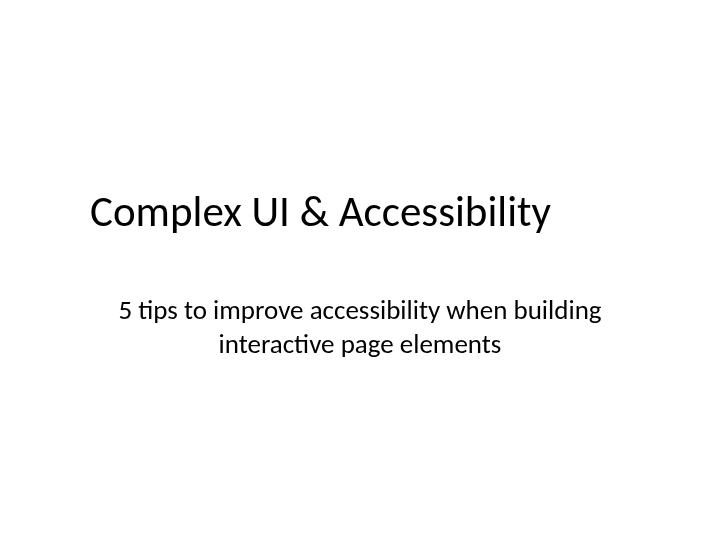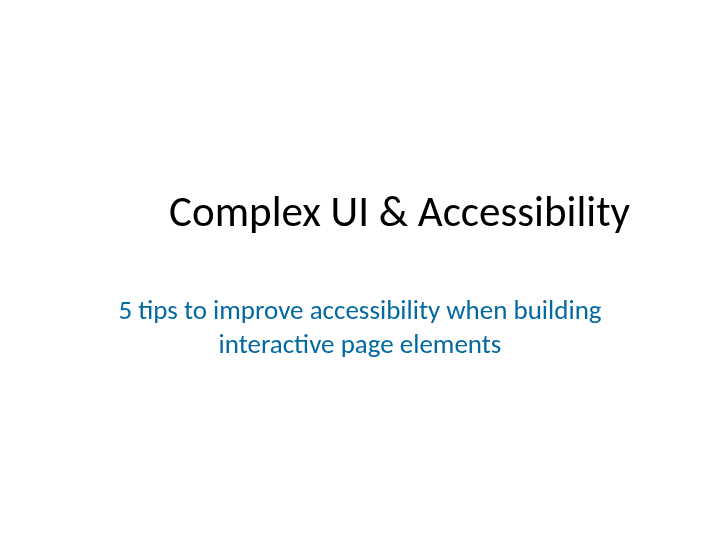--- a/index.html
+++ b/index.html
@@ -21,7 +21,7 @@
     padding: 0 90px;
     display: flex;
     flex-direction: column;
-    align-items: flex-end;
+    align-items: flex-start;
   }
   .title {
     font-size: 43px;

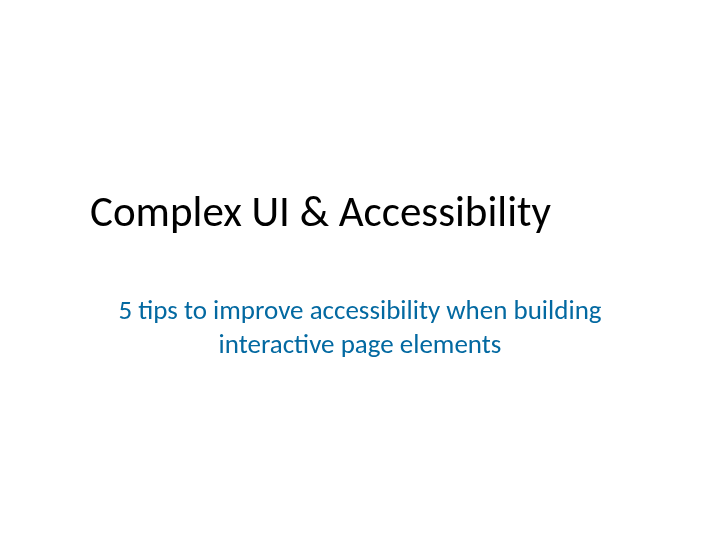--- a/index.html
+++ b/index.html
@@ -36,7 +36,7 @@
     text-align: center;
     margin-top: 55px;
     line-height: 1.25;
-    color: #0369a1;
+    color: #000000;
   }
   .author {
     font-size: 17px;

